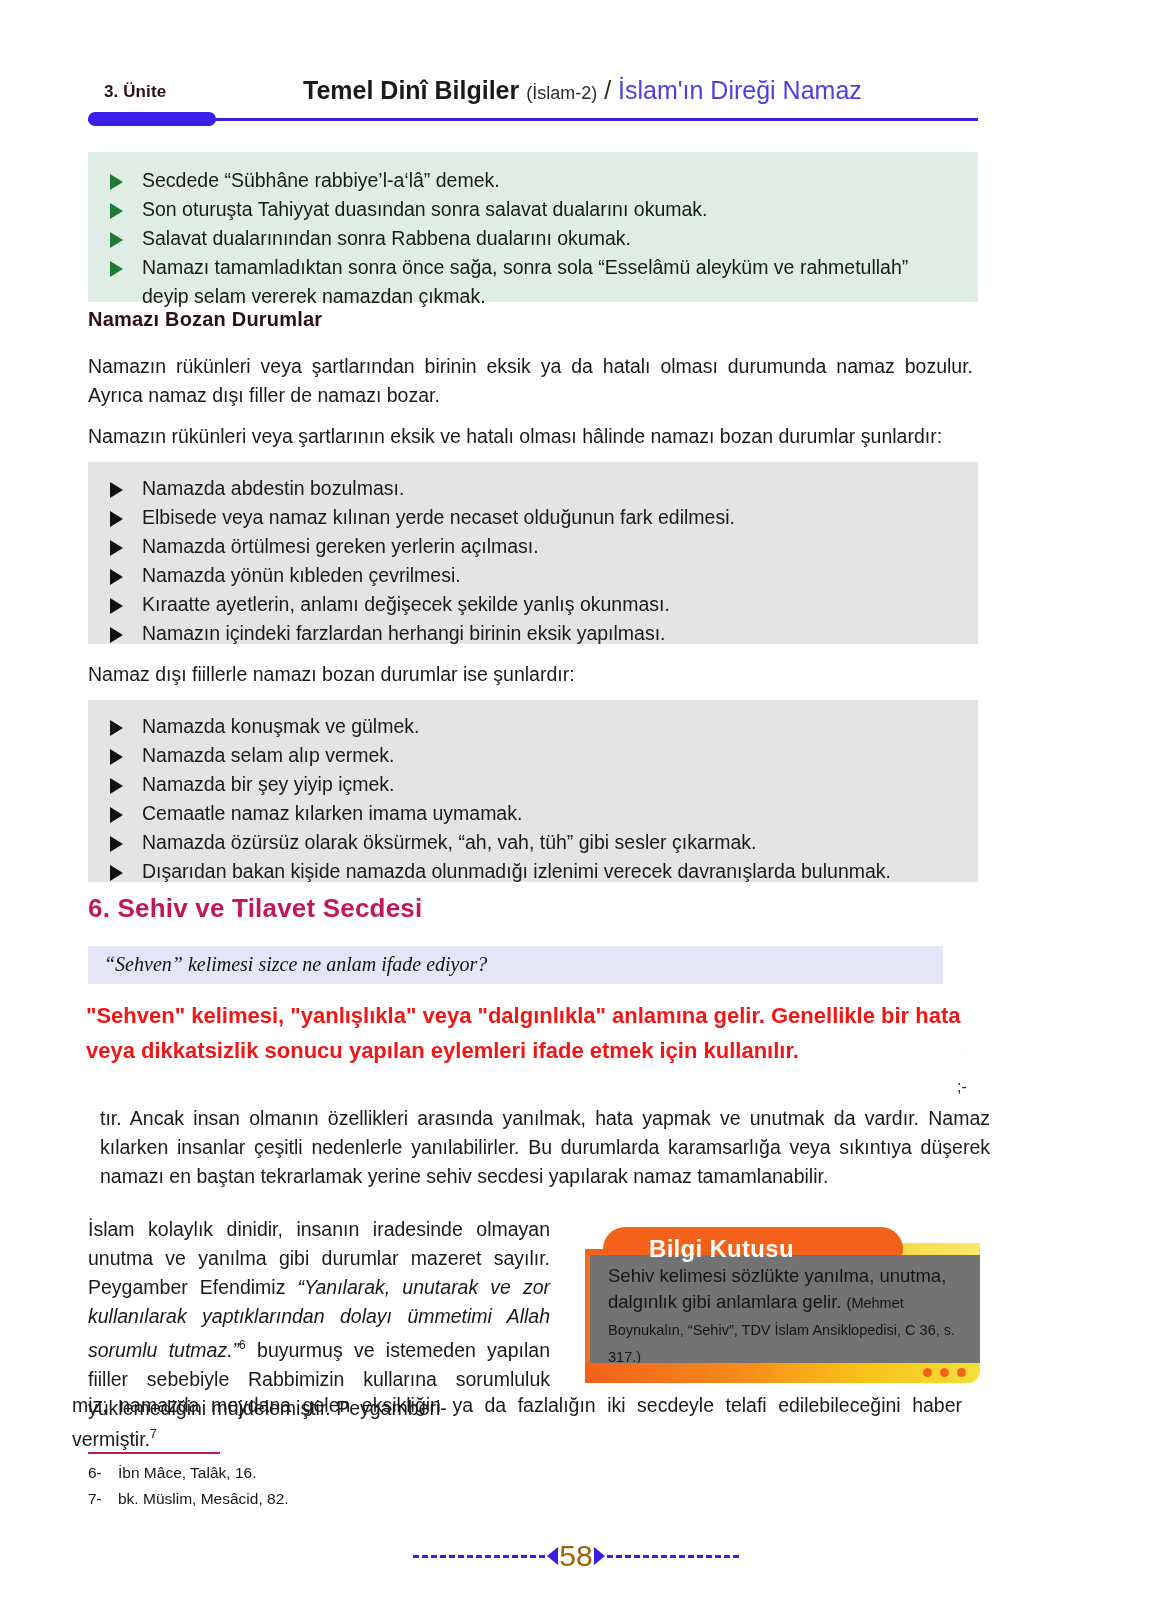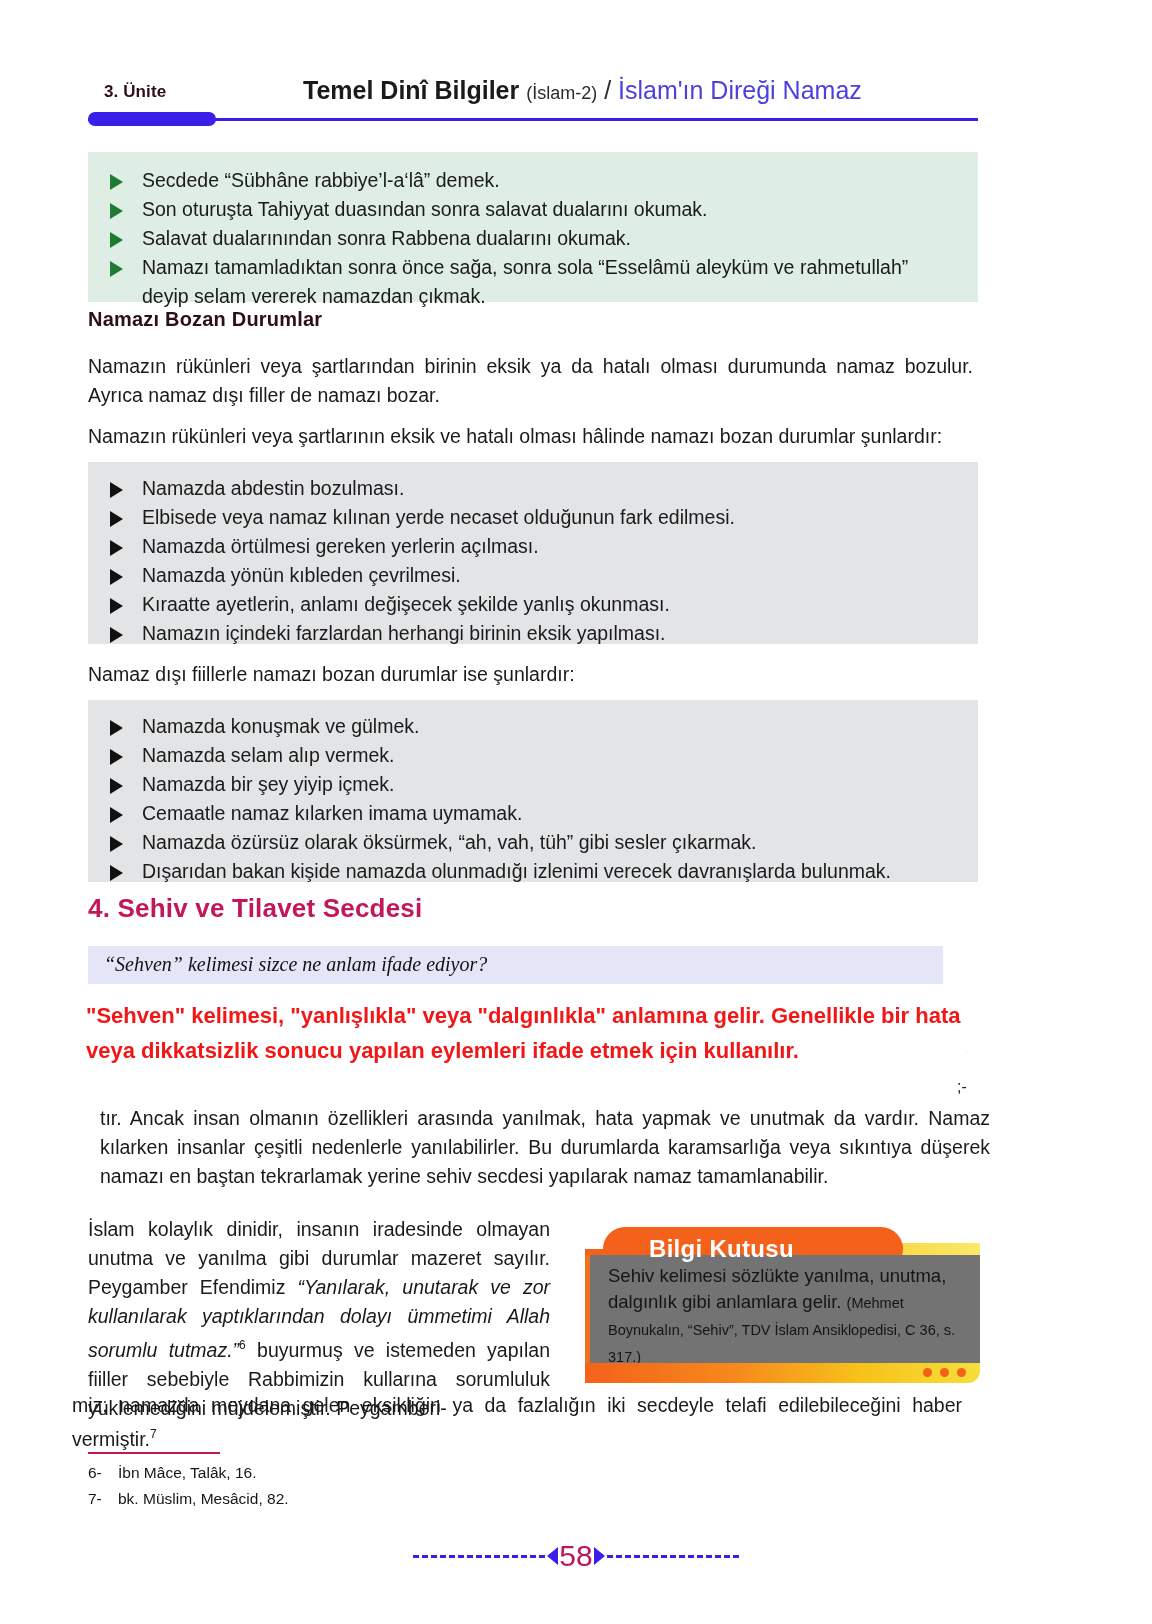--- a/index.html
+++ b/index.html
@@ -442,7 +442,7 @@
     </ul>
   </div>
 
-  <div class="section-head">4. Sehiv ve Tilavet Secdesi</div>
+  <div class="section-head">6. Sehiv ve Tilavet Secdesi</div>
 
   <div class="question-box">
     <div class="question-text">“Sehven” kelimesi sizce ne anlam ifade ediyor?</div>

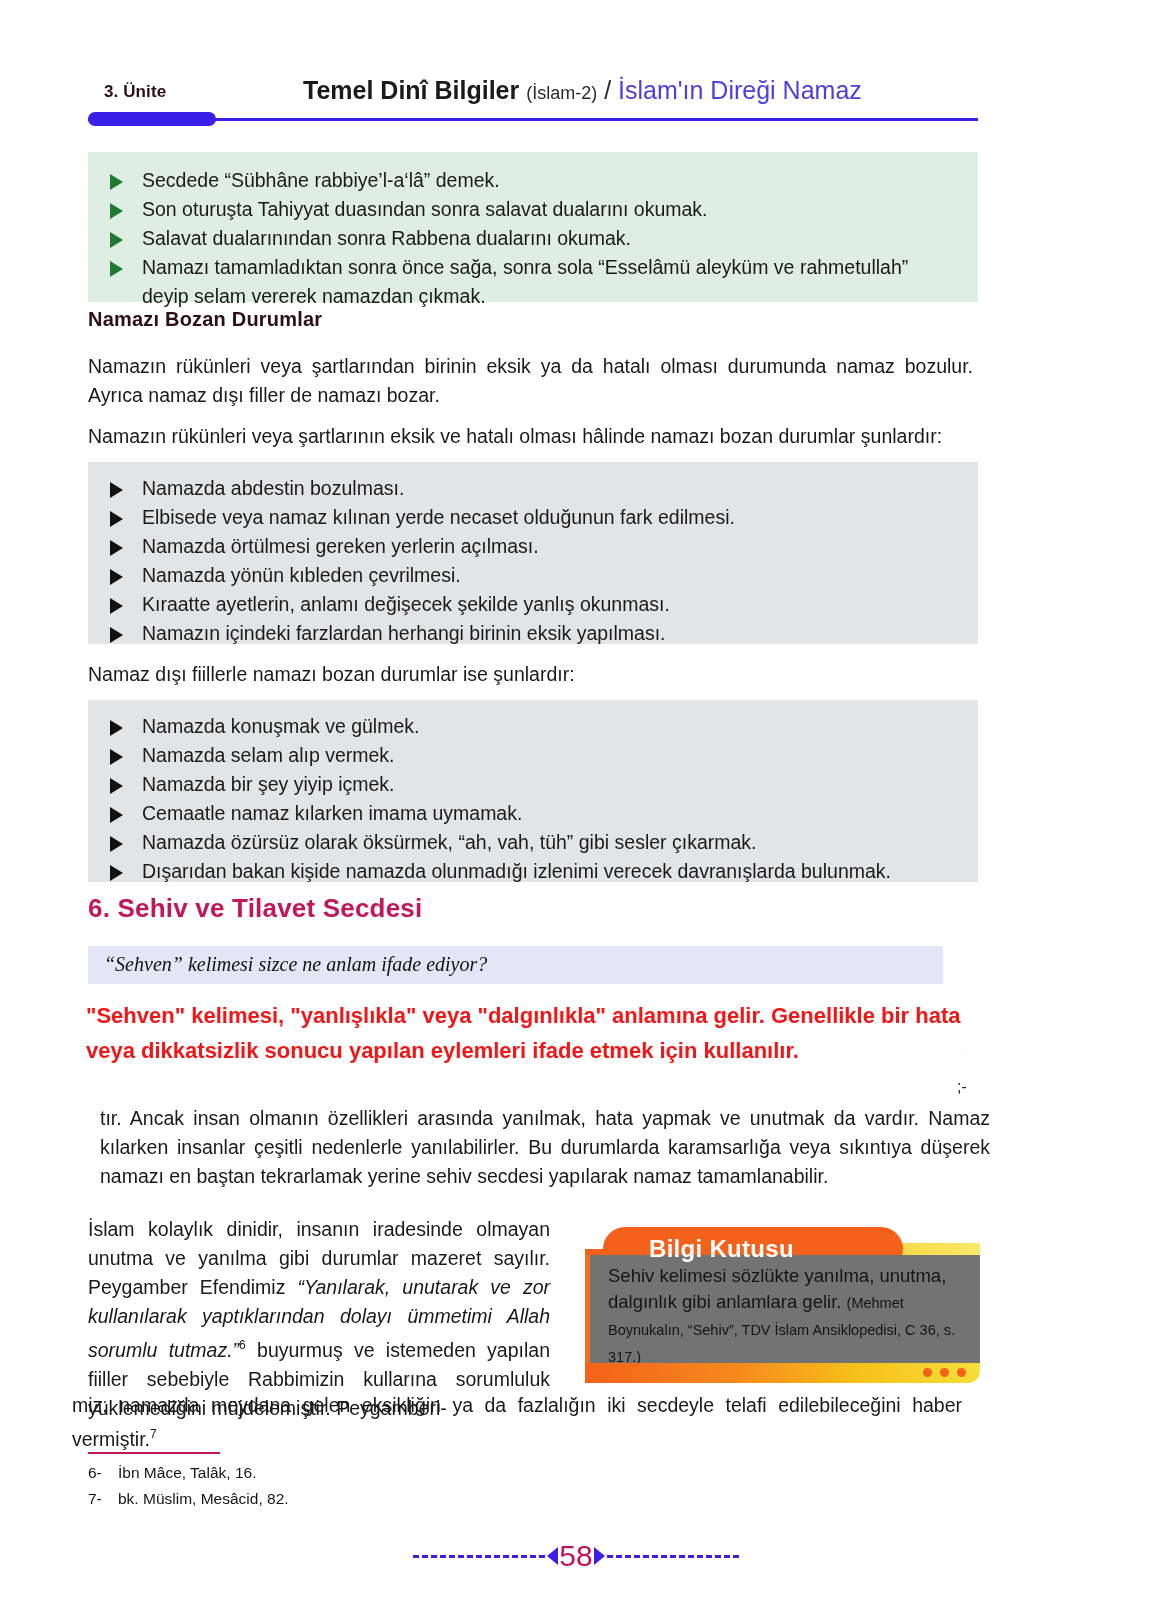--- a/index.html
+++ b/index.html
@@ -330,7 +330,7 @@
   }
   .pagenum {
     font-size: 30px;
-    color: #be185d;
+    color: #a16207;
     font-weight: 400;
     padding: 0 1px;
     line-height: 1;

